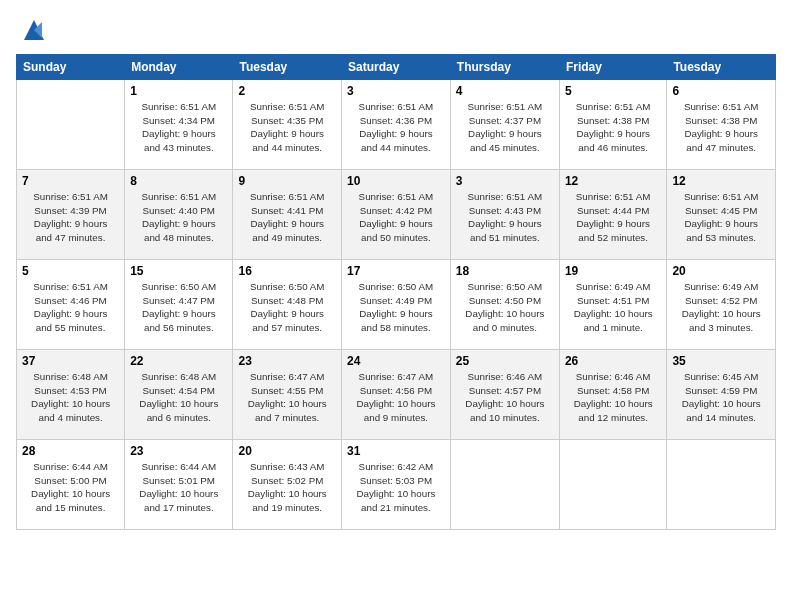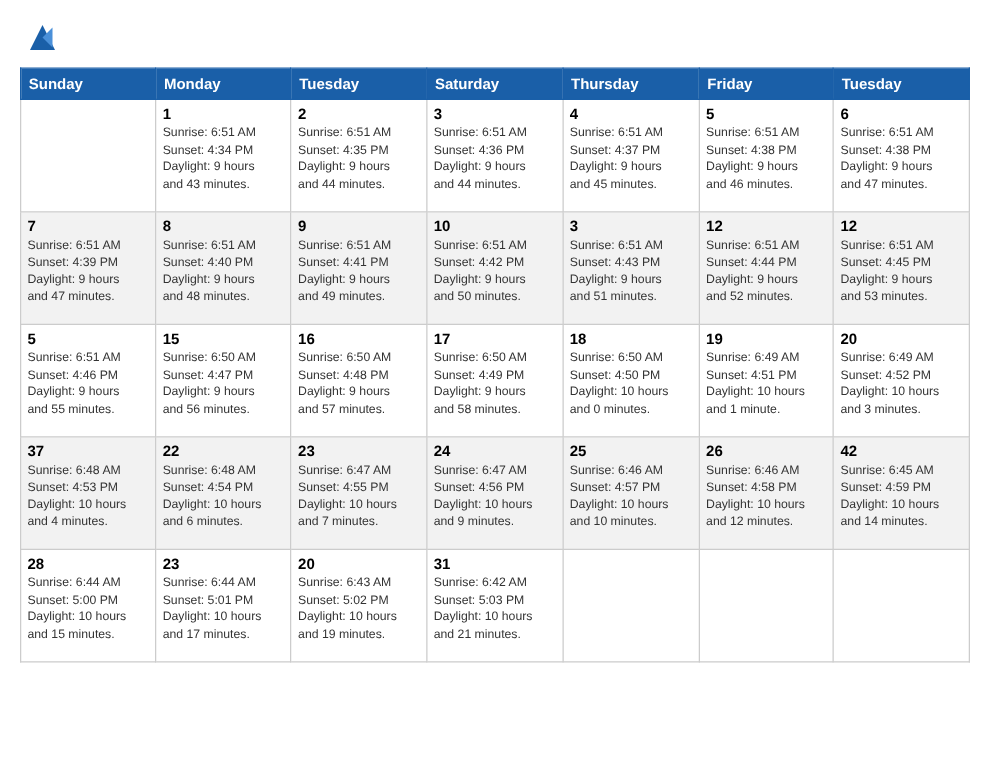--- a/index.html
+++ b/index.html
@@ -85,6 +85,7 @@
       font-size: 9.8px;
       color: #333;
       line-height: 1.4;
+      text-align: center;
     }
     .empty-cell {
       background: #f9f9f9;

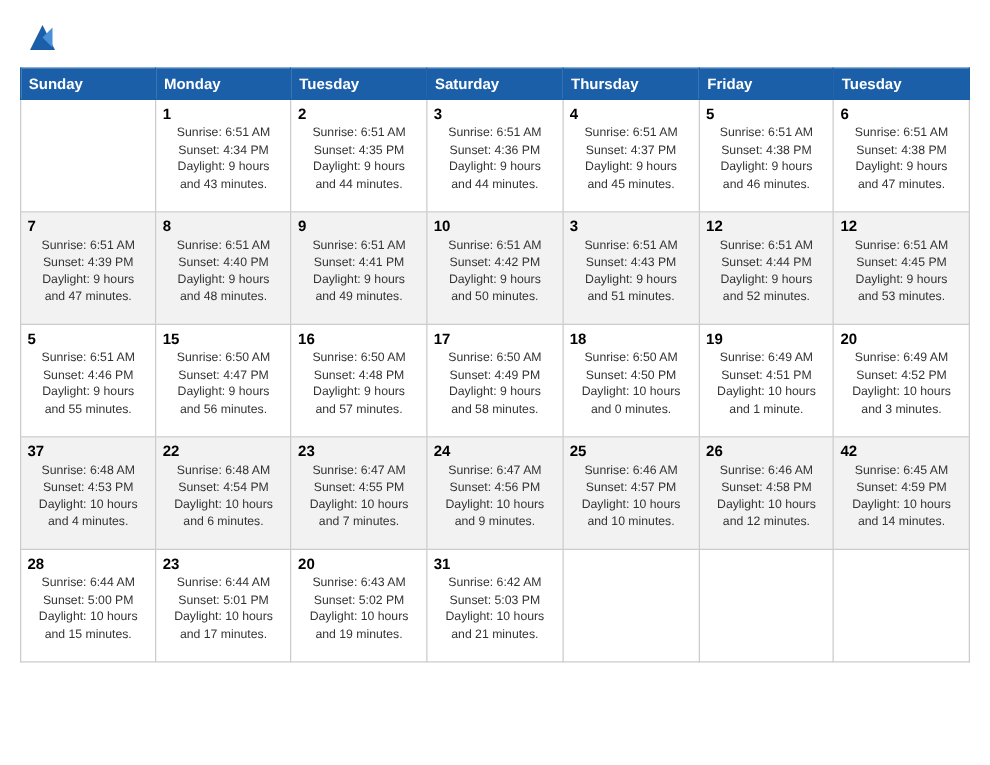--- a/index.html
+++ b/index.html
@@ -246,7 +246,7 @@
             <div class="day-info">Sunrise: 6:46 AM<br>Sunset: 4:58 PM<br>Daylight: 10 hours<br>and 12 minutes.</div>
           </td>
           <td>
-            <span class="day-number">42</span>
+            <span class="day-number">35</span>
             <div class="day-info">Sunrise: 6:45 AM<br>Sunset: 4:59 PM<br>Daylight: 10 hours<br>and 14 minutes.</div>
           </td>
         </tr>

